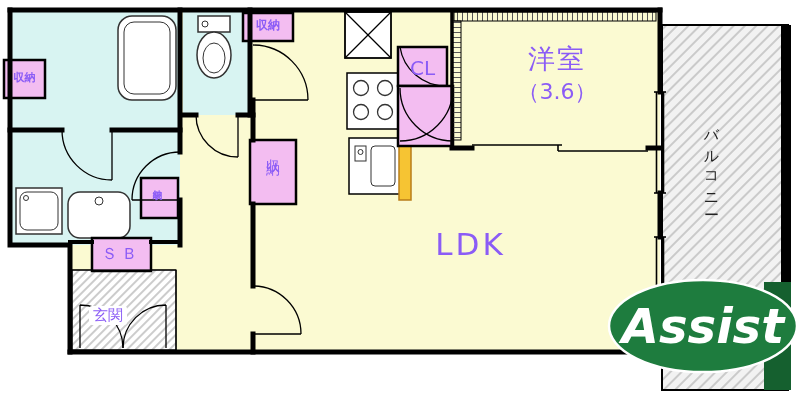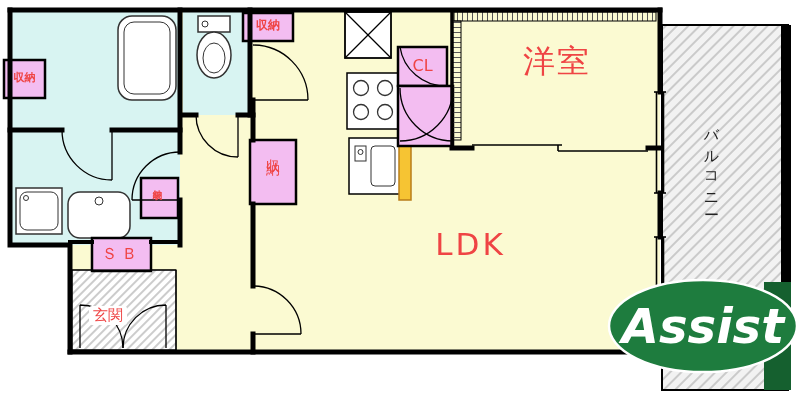--- a/index.html
+++ b/index.html
@@ -6,7 +6,7 @@
   #stage{position:relative;width:800px;height:411px;background:#fff;overflow:hidden;
          font-family:"DejaVu Sans","Liberation Sans",sans-serif;}
   #plan-svg{position:absolute;left:0;top:0;}
-  .lbl{position:absolute;color:#ef4444;white-space:nowrap;line-height:1.1;}
+  .lbl{position:absolute;color:#8b5cf6;white-space:nowrap;line-height:1.1;}
   .center{text-align:center;}
   .vert{writing-mode:vertical-rl;text-orientation:upright;}
   .room-big{font-size:32px;letter-spacing:2px;}

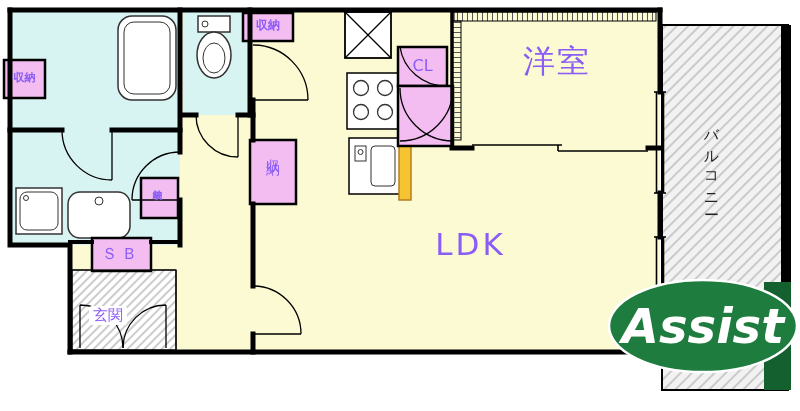--- a/index.html
+++ b/index.html
@@ -166,7 +166,7 @@
 
 <div class="lbl center ldk-big" style="left:398px;top:227px;width:145px;">LDK</div>
 
-<div class="lbl center" style="left:398px;top:57px;width:49px;font-size:16px;">CL</div>
+<div class="lbl center" style="left:398px;top:57px;width:49px;font-size:20px;">CL</div>
 
 <div class="lbl center st" style="left:243px;top:19px;width:50px;">収納</div>
 <div class="lbl center st" style="left:4px;top:72px;width:41px;font-size:11px;">収納</div>

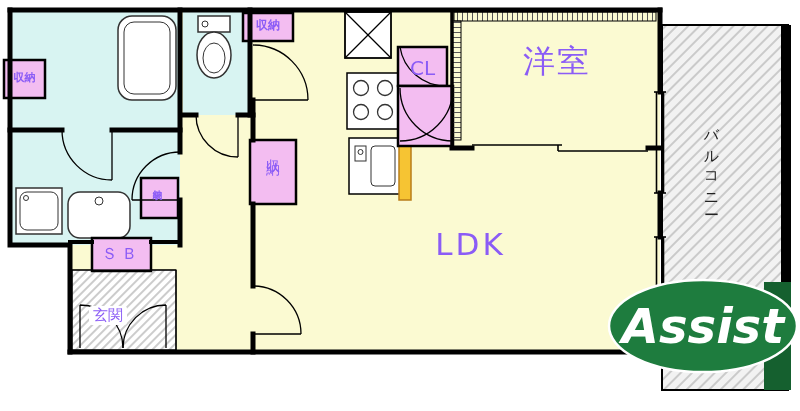--- a/index.html
+++ b/index.html
@@ -9,7 +9,7 @@
   .lbl{position:absolute;color:#8b5cf6;white-space:nowrap;line-height:1.1;}
   .center{text-align:center;}
   .vert{writing-mode:vertical-rl;text-orientation:upright;}
-  .room-big{font-size:32px;letter-spacing:2px;}
+  .room-big{font-size:27px;letter-spacing:2px;}
   .room-size{font-size:22px;}
   .ldk-big{font-size:31px;letter-spacing:3px;font-weight:500;}
   .ldk-size{font-size:25px;}

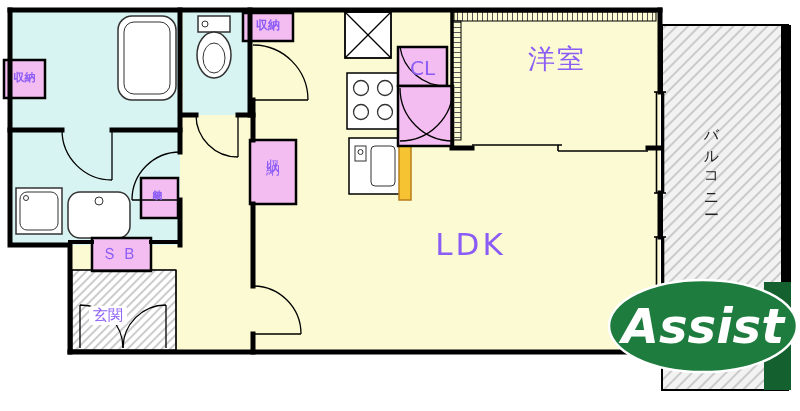--- a/index.html
+++ b/index.html
@@ -163,6 +163,7 @@
 </svg>
 
 <div class="lbl center room-big" style="left:487px;top:44px;width:140px;">洋室</div>
+<div class="lbl center room-size" style="left:487px;top:80px;width:140px;">（3.6）</div>
 
 <div class="lbl center ldk-big" style="left:398px;top:227px;width:145px;">LDK</div>
 

